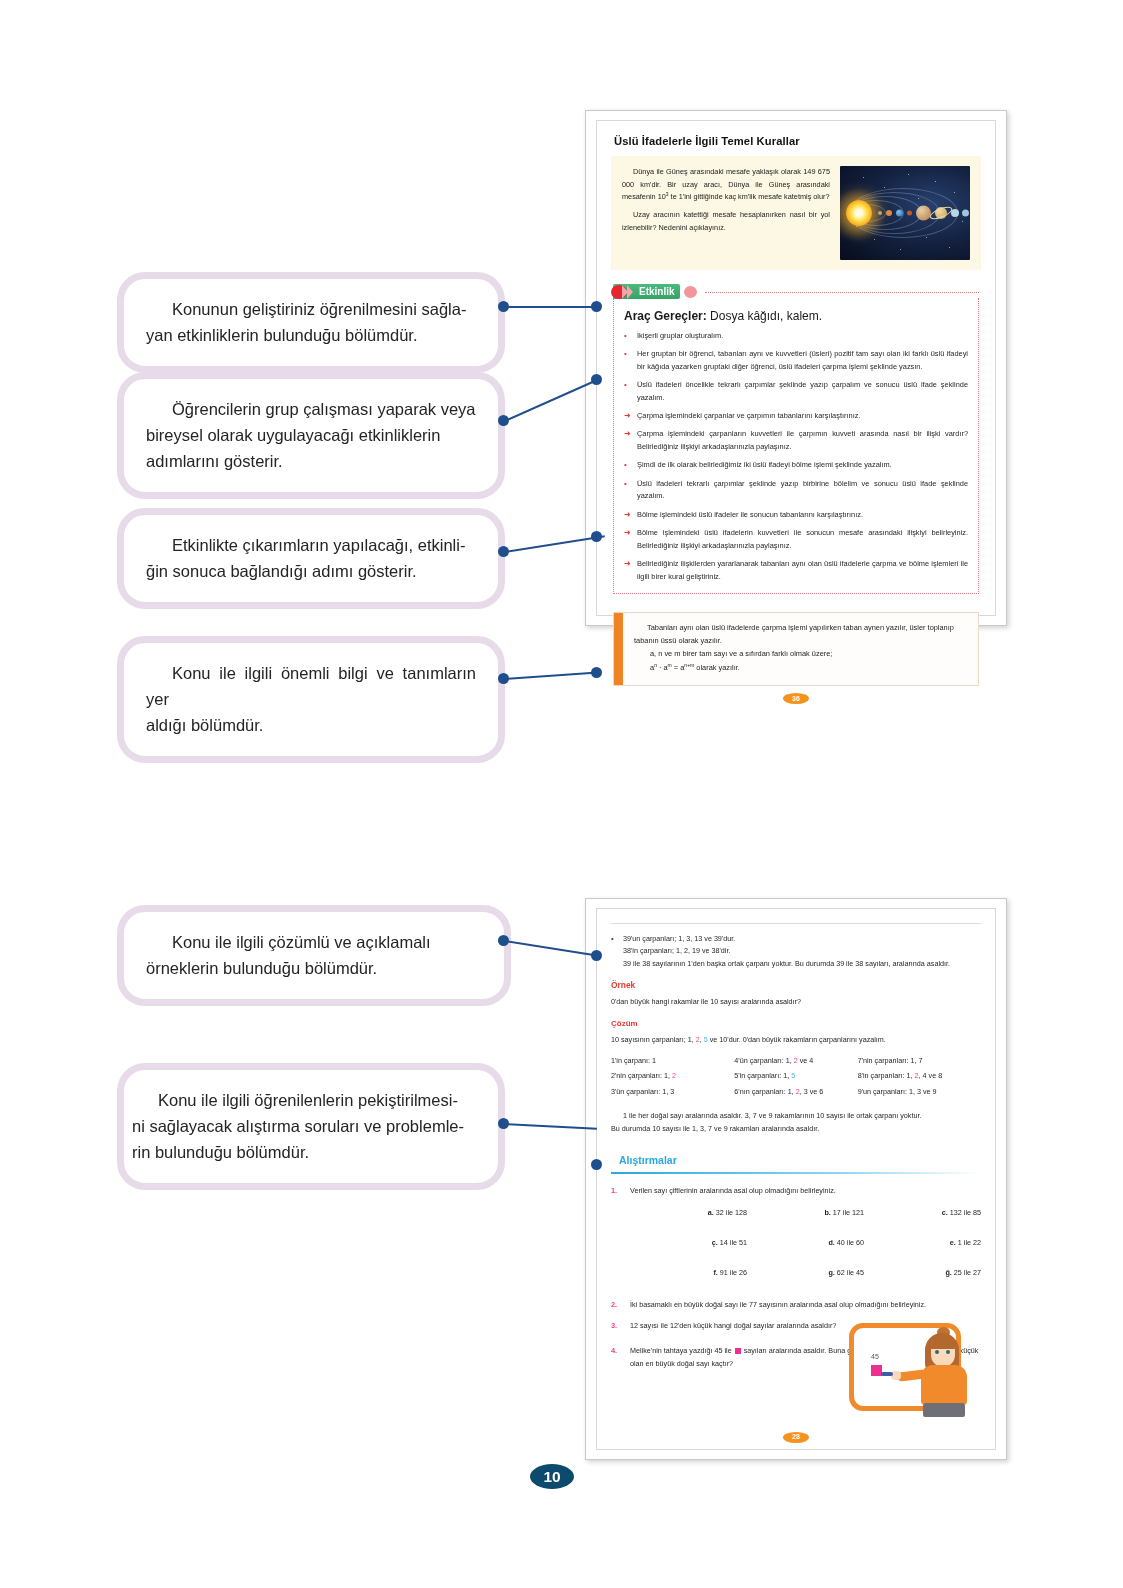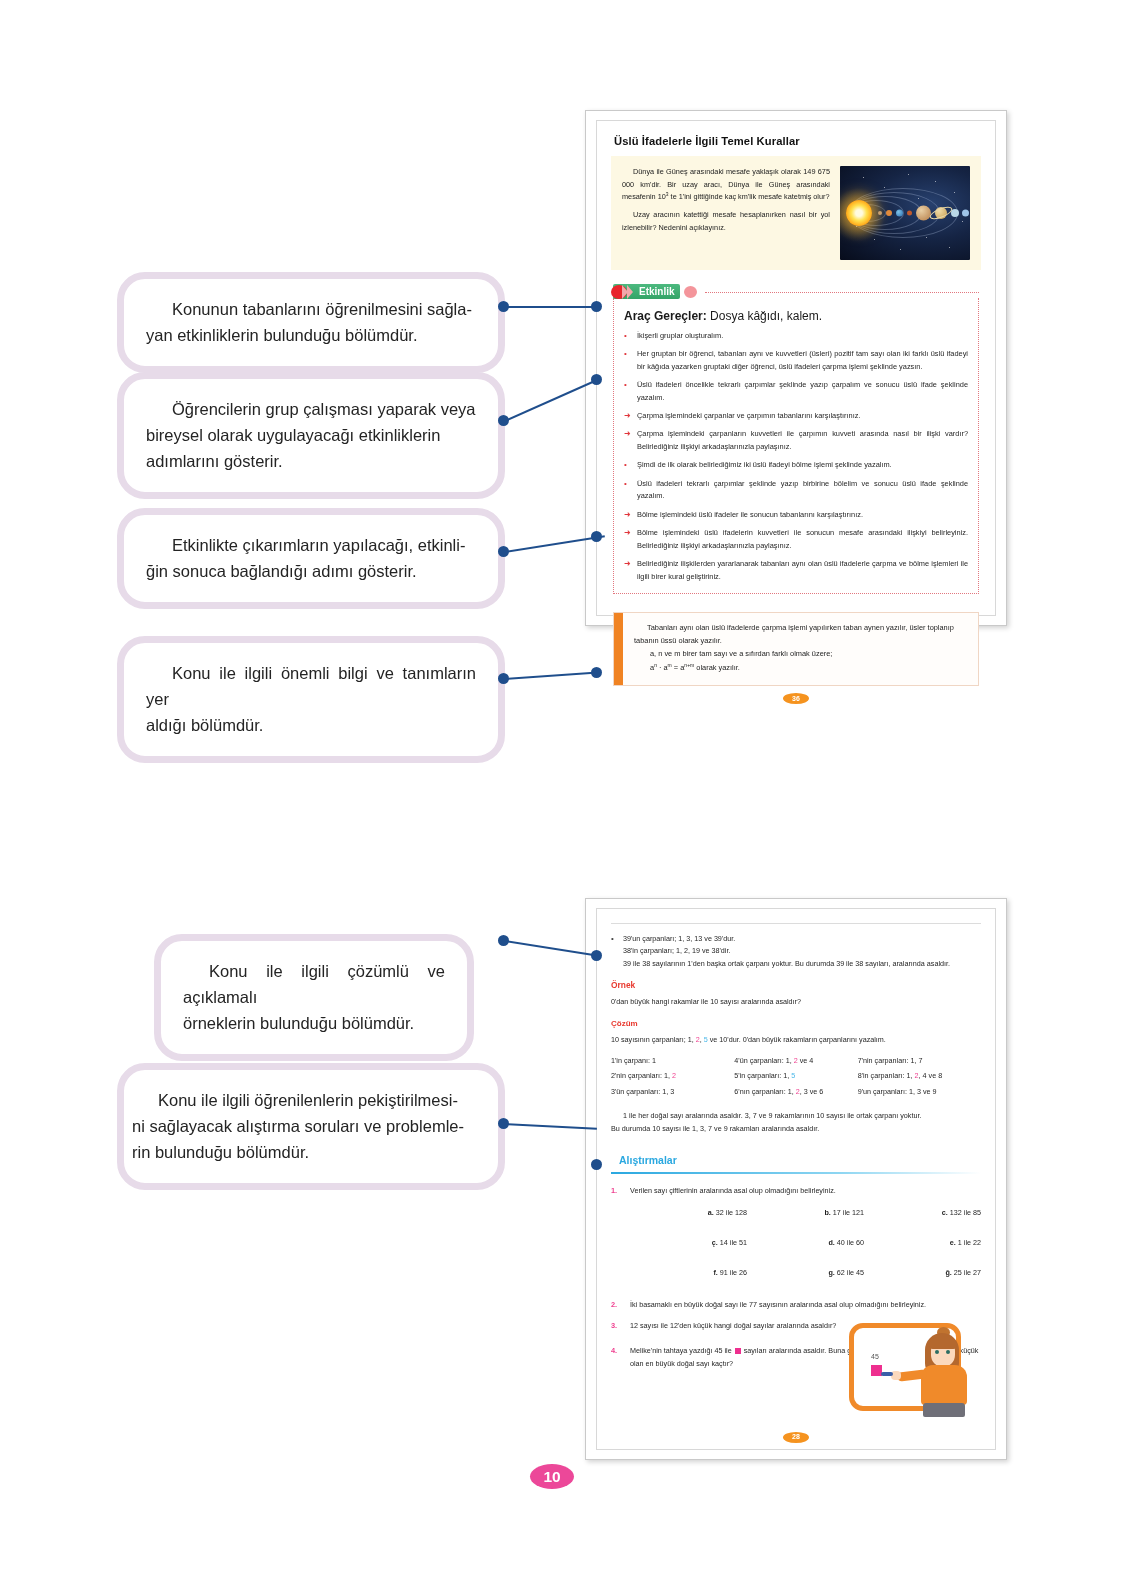--- a/index.html
+++ b/index.html
@@ -258,7 +258,7 @@
   <div class="dot" style="left:591px; top:1159px;"></div>
 
   <div class="callout" style="left:117px; top:272px; width:388px;">
-    <p>Konunun tabanlarını öğrenilmesini sağla-</p>
+    <p>Konunun geliştiriniz öğrenilmesini sağla-</p>
     <p class="noind">yan etkinliklerin bulunduğu bölümdür.</p>
   </div>
 

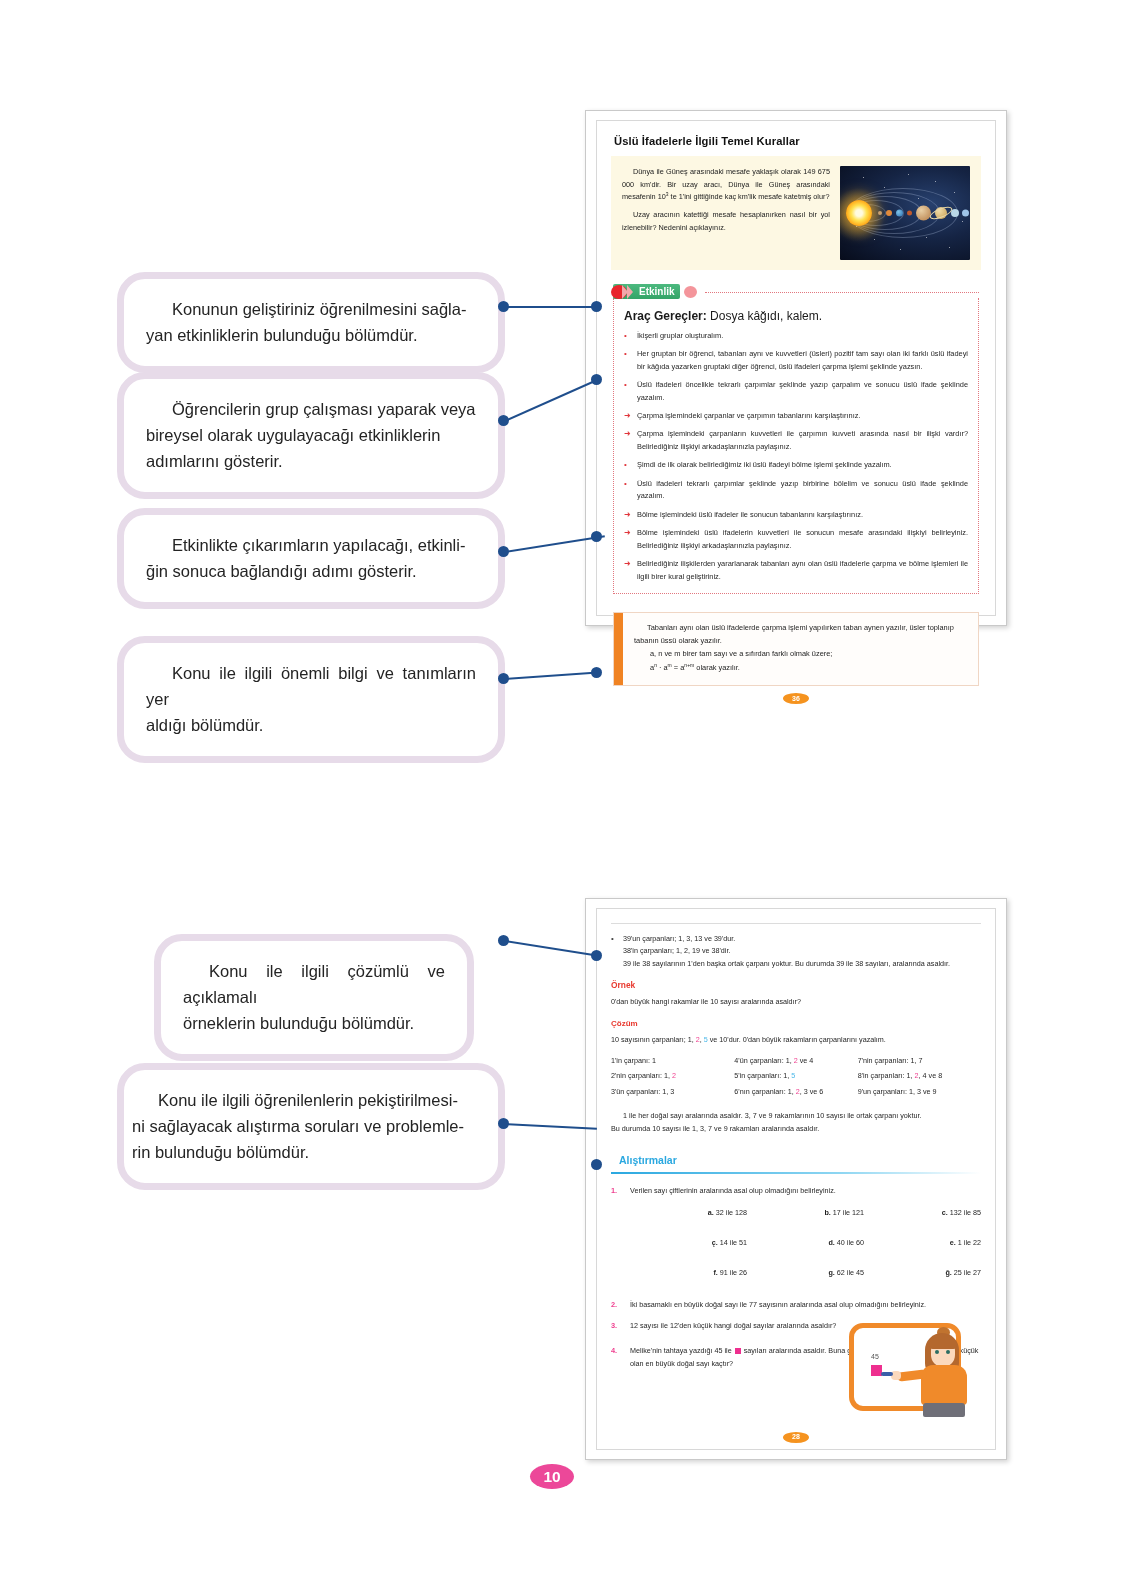--- a/index.html
+++ b/index.html
@@ -278,7 +278,7 @@
     <p class="noind">aldığı bölümdür.</p>
   </div>
 
-  <div class="callout" style="left:117px; top:934px; width:320px;margin-left:37px;">
+  <div class="callout" style="left:117px; top:905px; width:394px;">
     <p style="display:flex; justify-content:space-between;">Konu ile ilgili çözümlü ve açıklamalı</p>
     <p class="noind">örneklerin bulunduğu bölümdür.</p>
   </div>

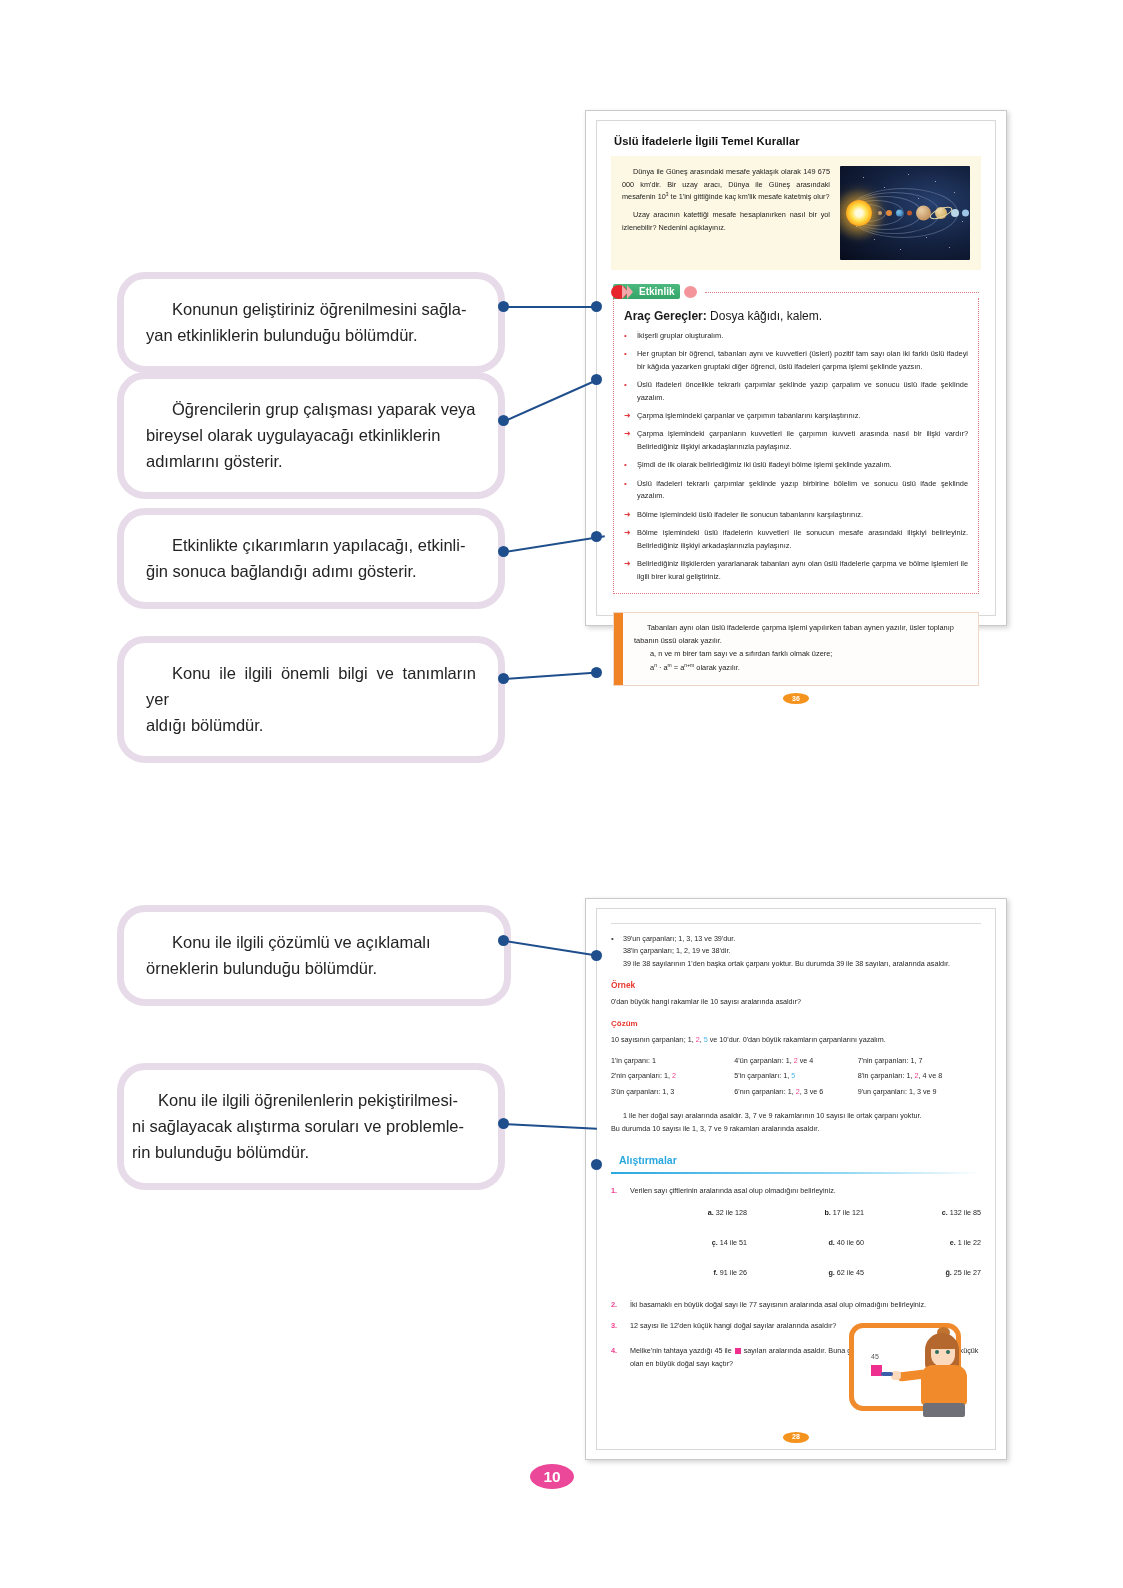--- a/index.html
+++ b/index.html
@@ -223,7 +223,7 @@
   .bottom-page {
     position: absolute; left: 530px; top: 1464px;
     width: 44px; height: 25px; border-radius: 50%;
-    background: #ec4899; color: #fff;
+    background: #0c4a6e; color: #fff;
     font-size: 15.5px; font-weight: bold;
     display: flex; align-items: center; justify-content: center;
   }

